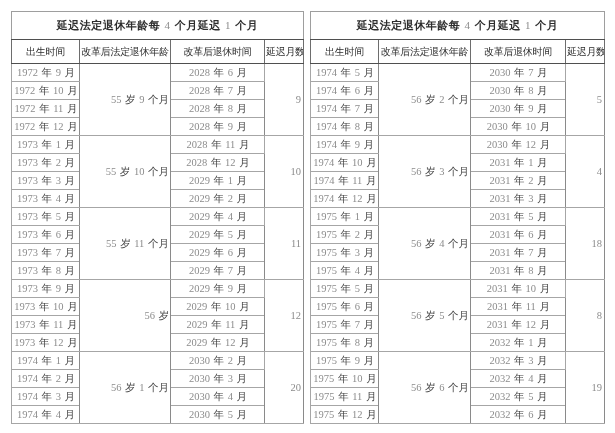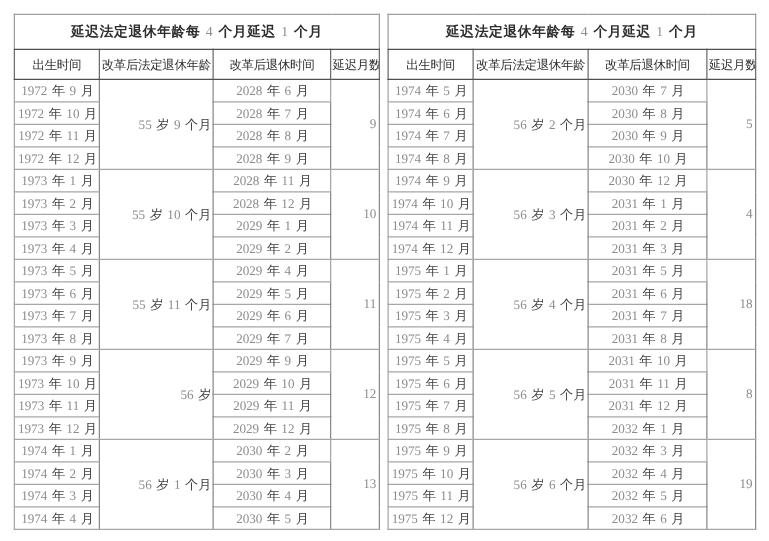--- a/index.html
+++ b/index.html
@@ -167,7 +167,7 @@
           <td class="birth"><span class="num">1974</span> 年 <span class="num">1</span> 月</td>
           <td class="age" rowspan="4"><span class="num">56</span> 岁 <span class="num">1</span> 个月</td>
           <td class="retire"><span class="num">2030</span> 年 <span class="num">2</span> 月</td>
-          <td class="delay" rowspan="4"><span class="num">13</span></td>
+          <td class="delay" rowspan="4"><span class="num">20</span></td>
         </tr>
         <tr>
           <td class="birth"><span class="num">1974</span> 年 <span class="num">2</span> 月</td>

